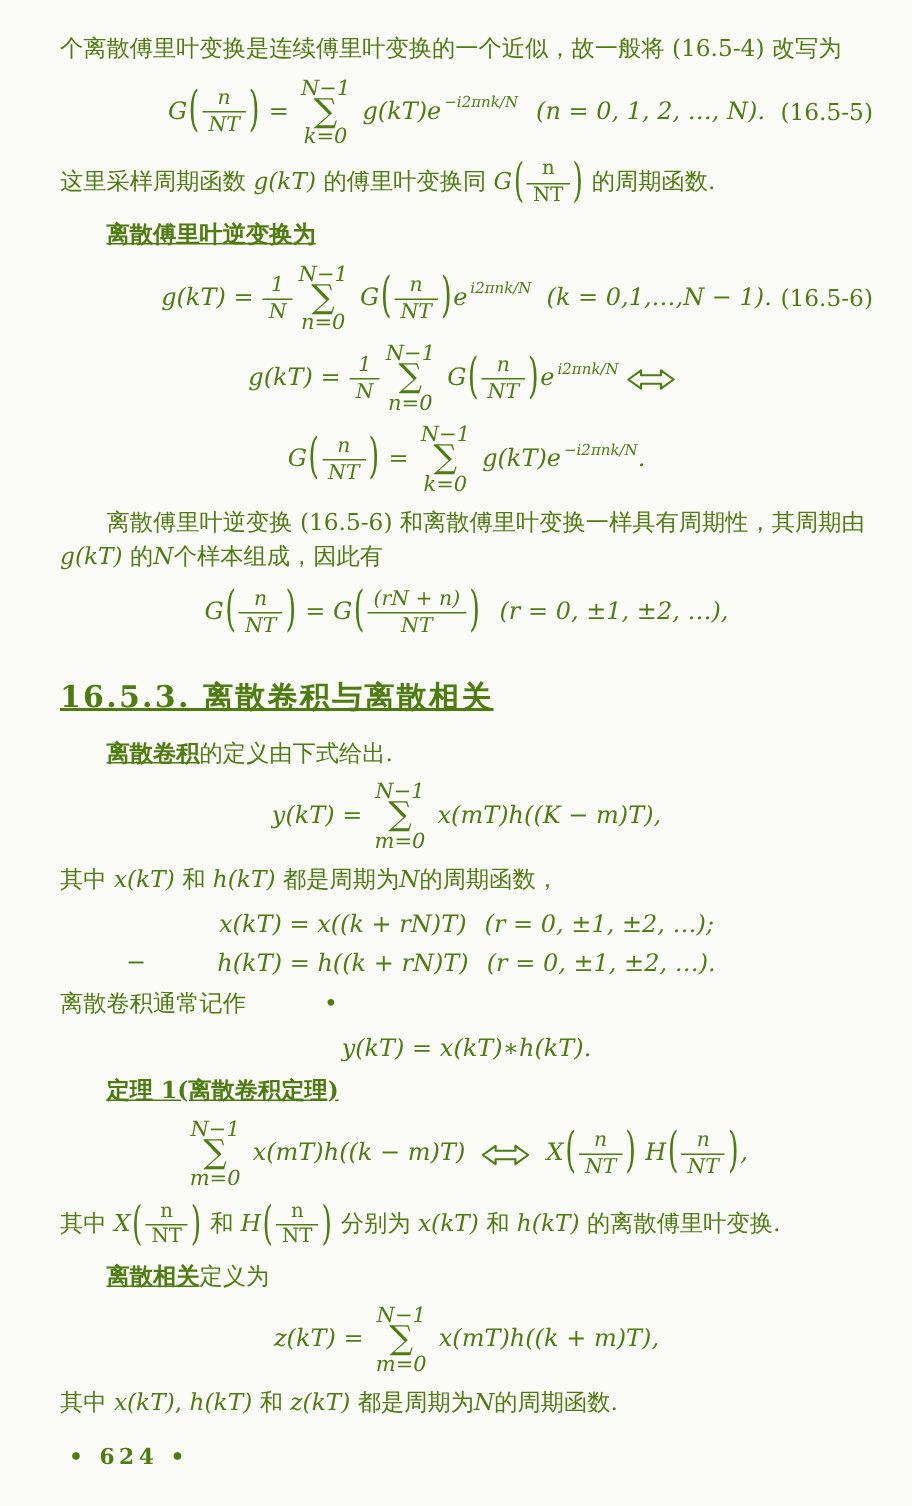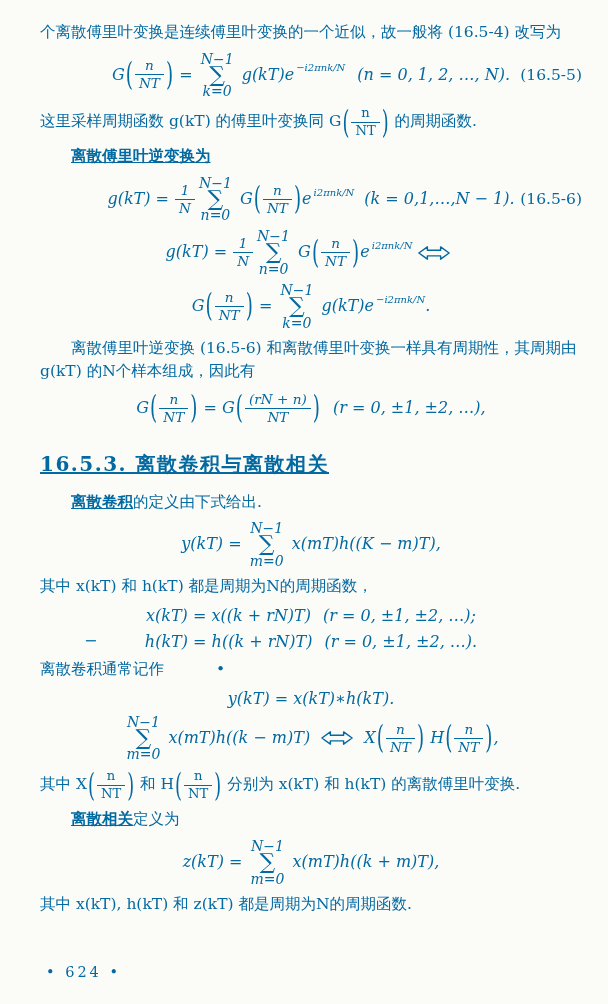--- a/index.html
+++ b/index.html
@@ -6,7 +6,7 @@
   body{background:#fbfbf8;}
   .page{
     width:608px;height:1004px;box-sizing:border-box;
-    background:#fbfbf8;color:#0369a1;
+    background:#fbfbf8;color:#4d7c0f;
     font-family:"DejaVu Serif","Liberation Serif",serif;
     padding:16px 26px 0 40px;
     position:relative;overflow:hidden;

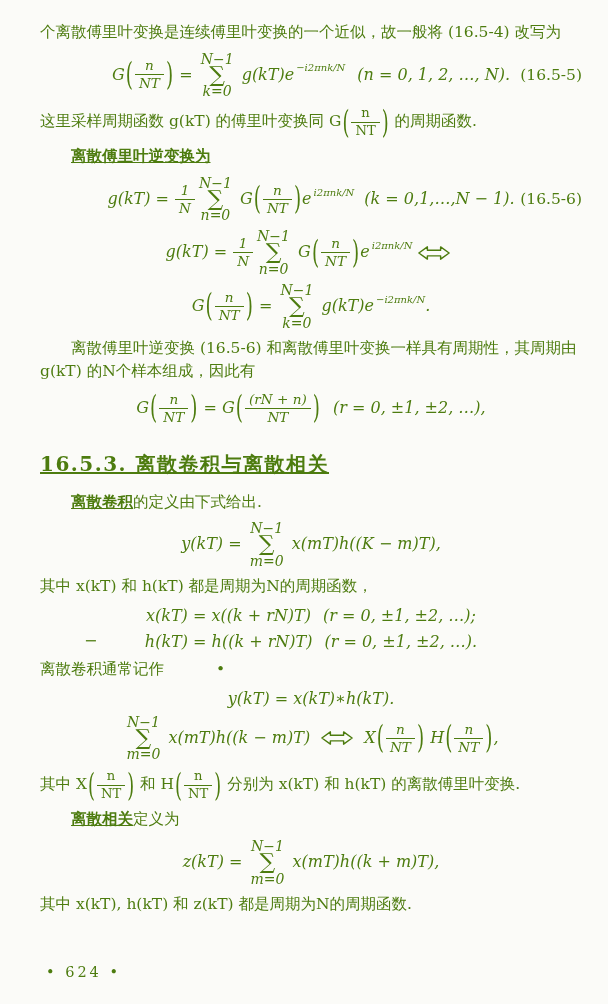--- a/index.html
+++ b/index.html
@@ -15,7 +15,7 @@
   .ind{text-indent:2em;}
   .heading{font-size:20px;font-weight:bold;margin:25px 0 12px;letter-spacing:1.5px;font-style:normal;}
   .b{font-weight:bold;text-decoration:underline;}
-  .it{}
+  .it{font-style:italic;}
   .tk{white-space:pre-wrap;}
   .formula{font-size:16px;font-style:italic;text-align:center;margin:7px 0;position:relative;line-height:1.2;}
   .eq-tag{position:absolute;right:0;top:50%;transform:translateY(-50%);font-style:normal;font-size:15.5px;}

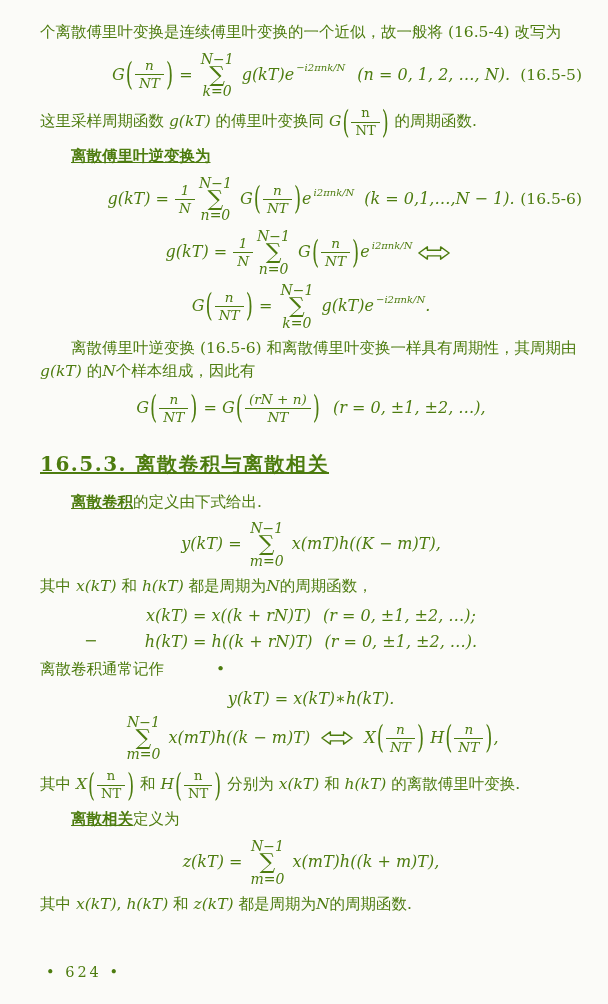--- a/index.html
+++ b/index.html
@@ -137,6 +137,7 @@
       <div class="formula"><span class="premark">−</span><span class="tk">h(kT) = h((k + rN)T)</span><span class="sp" style="width: 12px;"></span><span class="tk">(r = 0, ±1, ±2, …).</span></div>
       <div class="para"><span class="tk">离散卷积通常记作</span><span class="sp" style="width: 52px;"></span><span class="tk">•</span></div>
       <div class="formula"><span class="tk">y(kT) = x(kT)∗h(kT).</span></div>
+      <div class="para ind"><span class="tk b">定理 1(离散卷积定理)</span></div>
       <div class="formula"><span class="sum">
           <span class="lim">N−1</span>
           <span class="sg">∑</span>

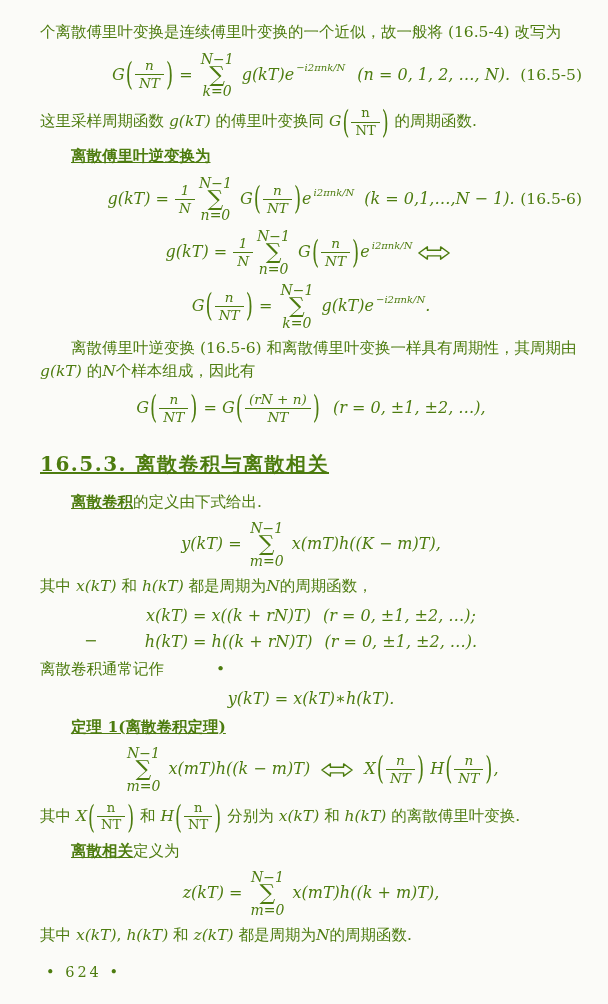--- a/index.html
+++ b/index.html
@@ -32,7 +32,7 @@
   .sp{display:inline-block;height:1px;}
   .arrow{display:inline-block;vertical-align:middle;margin:0 5px;}
   .arrow svg{display:block;}
-  .footer{position:absolute;left:46px;bottom:24px;font-size:14.5px;letter-spacing:3px;font-weight:normal;}
+  .footer{position:absolute;left:46px;bottom:24px;font-size:14.5px;letter-spacing:3px;font-weight:bold;}
 </style>
 </head>
 <body>

